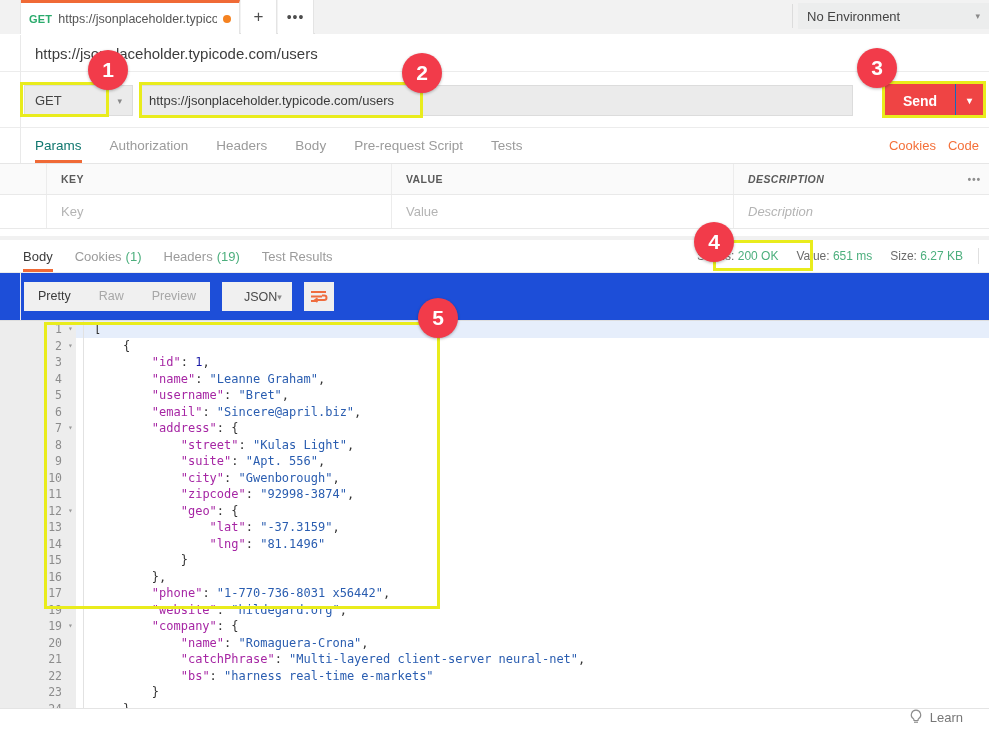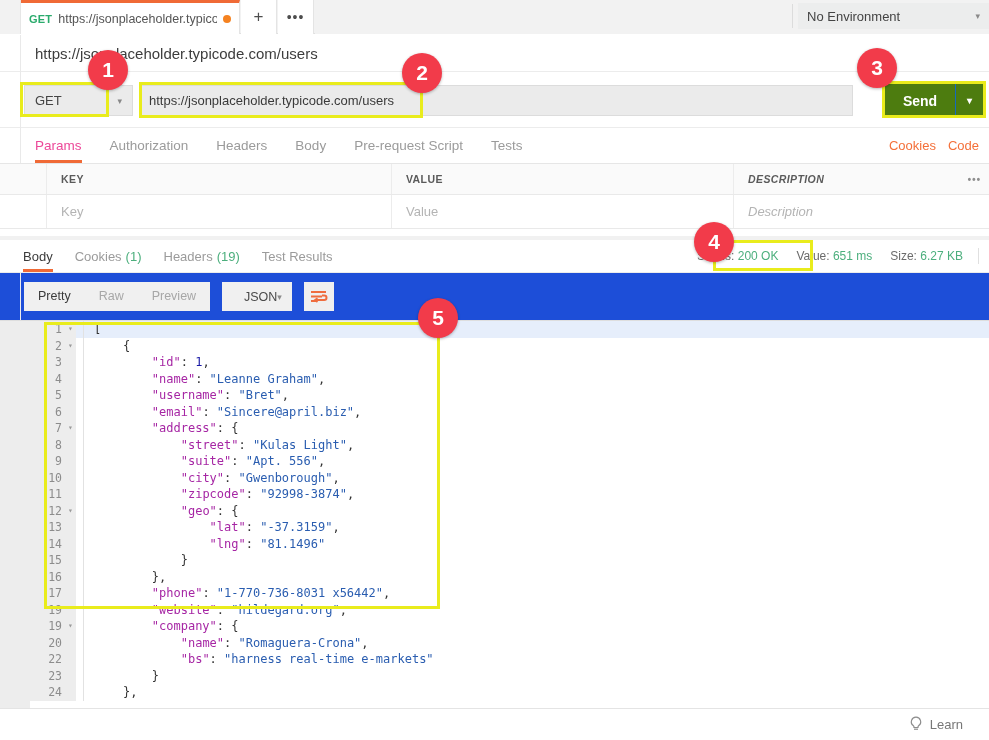--- a/index.html
+++ b/index.html
@@ -86,7 +86,7 @@
   }
   .send-btn {
     position: absolute; left: 885px; top: 12px; width: 98px; height: 33px;
-    background: #4d7c0f; display: flex; align-items: center;
+    background: #ef4444; display: flex; align-items: center;
     color: #fff; font-size: 14px; font-weight: bold;
   }
   .send-btn .label { width: 70px; text-align: center; }

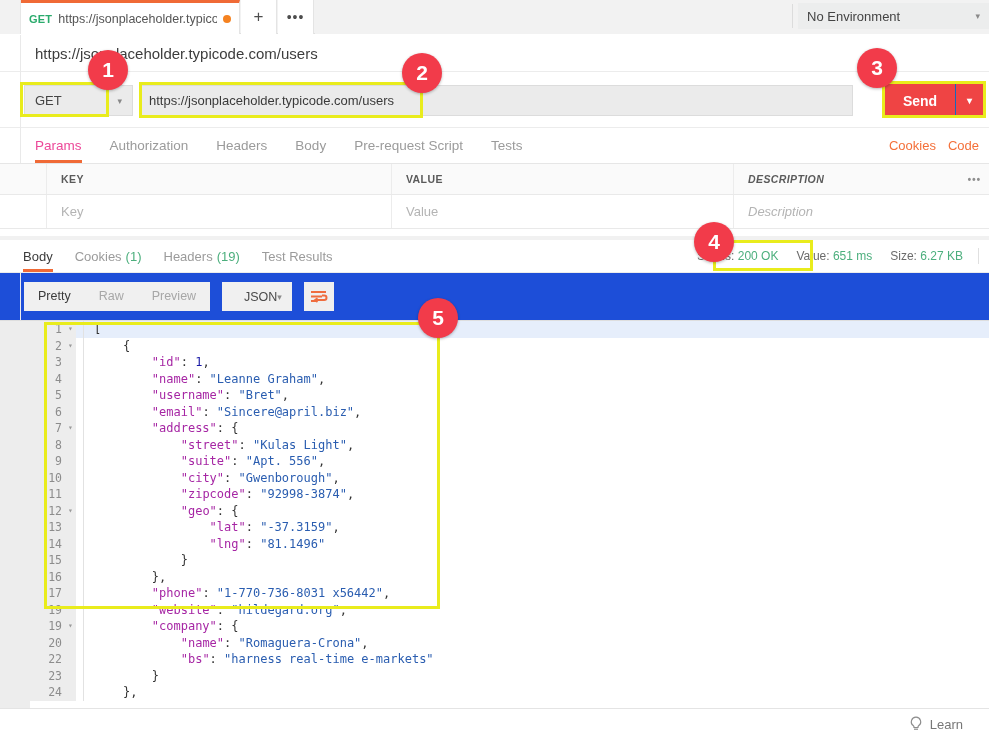--- a/index.html
+++ b/index.html
@@ -104,7 +104,7 @@
     display: flex; align-items: center; padding: 0 14px;
     font-size: 13.5px; color: #9b9b9b; position: relative;
   }
-  .rt.active { color: #ec4899; }
+  .rt.active { color: #0f766e; }
   .rt.active::after {
     content: ""; position: absolute; left: 14px; right: 14px; bottom: 0;
     height: 3px; background: #f06a36;

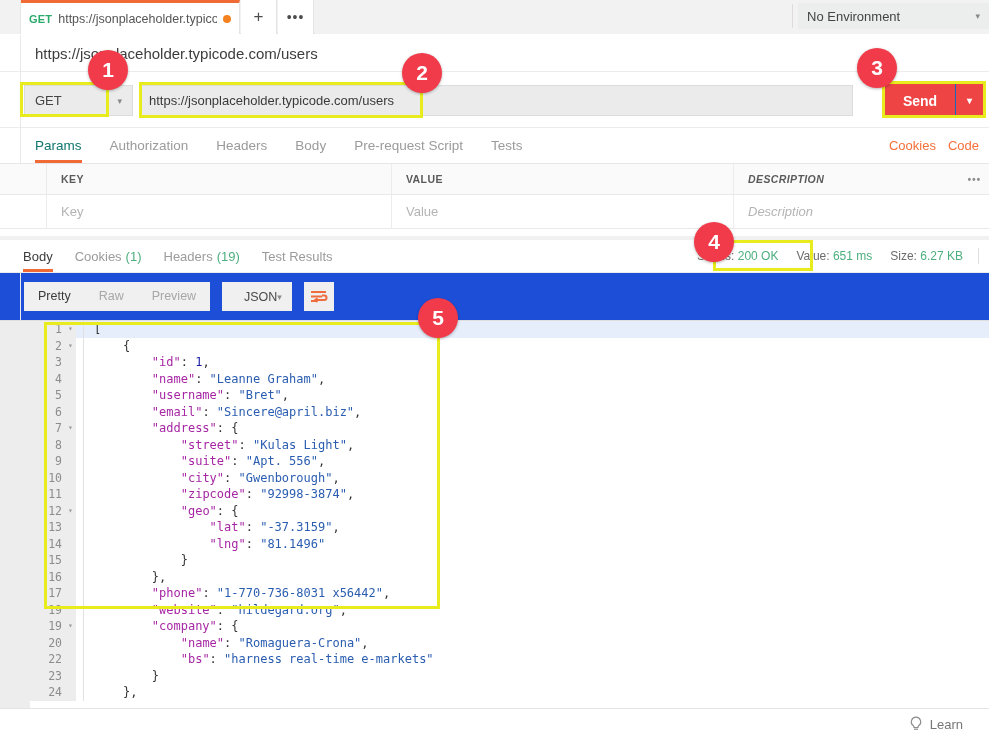--- a/index.html
+++ b/index.html
@@ -384,6 +384,7 @@
         <div class="cline"><span class="ln">19</span><span class="fold"></span><span class="ctext">        <span class="k">"website"</span><span class="p">: </span><span class="s">"hildegard.org"</span><span class="p">,</span></span></div>
         <div class="cline"><span class="ln">19</span><span class="fold">▾</span><span class="ctext">        <span class="k">"company"</span><span class="p">: {</span></span></div>
         <div class="cline"><span class="ln">20</span><span class="fold"></span><span class="ctext">            <span class="k">"name"</span><span class="p">: </span><span class="s">"Romaguera-Crona"</span><span class="p">,</span></span></div>
+        <div class="cline"><span class="ln">21</span><span class="fold"></span><span class="ctext">            <span class="k">"catchPhrase"</span><span class="p">: </span><span class="s">"Multi-layered client-server neural-net"</span><span class="p">,</span></span></div>
         <div class="cline"><span class="ln">22</span><span class="fold"></span><span class="ctext">            <span class="k">"bs"</span><span class="p">: </span><span class="s">"harness real-time e-markets"</span></span></div>
         <div class="cline"><span class="ln">23</span><span class="fold"></span><span class="ctext">        <span class="p">}</span></span></div>
         <div class="cline"><span class="ln">24</span><span class="fold"></span><span class="ctext">    <span class="p">},</span></span></div>

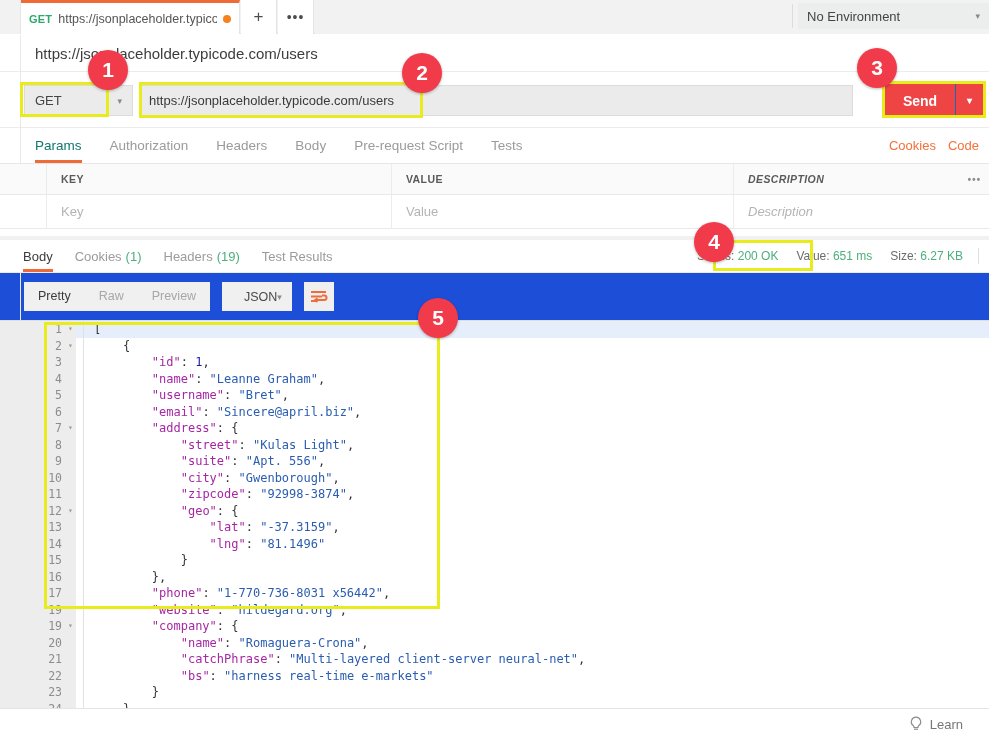--- a/index.html
+++ b/index.html
@@ -204,7 +204,7 @@
   .bottombar {
     position: absolute; left: 0; bottom: 0; width: 989px; height: 32px;
     background: #fff; border-top: 1px solid #e4e4e4;
-    display: flex; align-items: center; justify-content: flex-end;
+    display: flex; align-items: flex-start; justify-content: flex-end;
   }
   .learn { display: flex; align-items: center; padding-right: 26px; color: #777; font-size: 13px; }
   .learn .bulb { margin-right: 7px; display:flex; }

